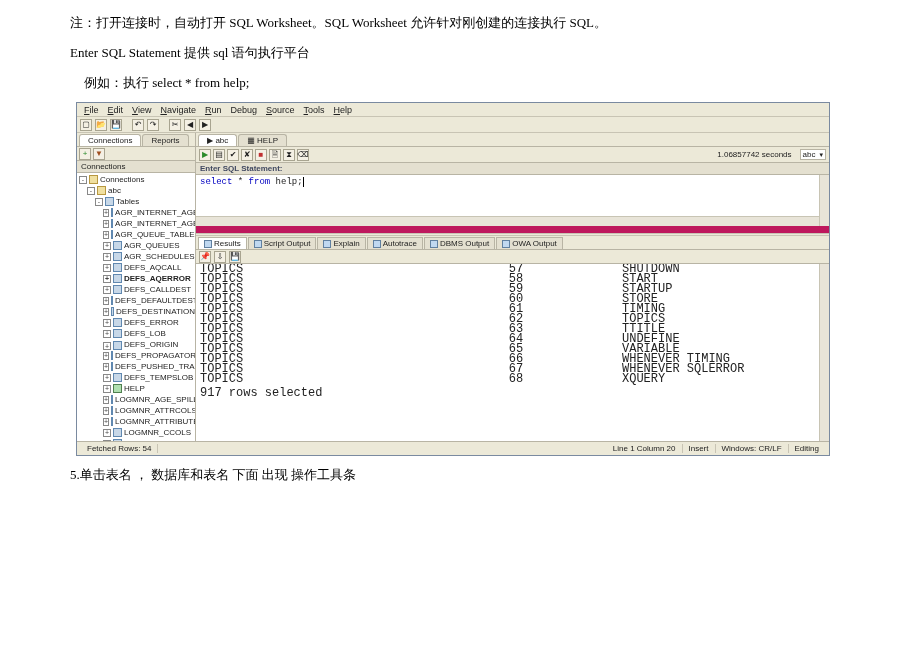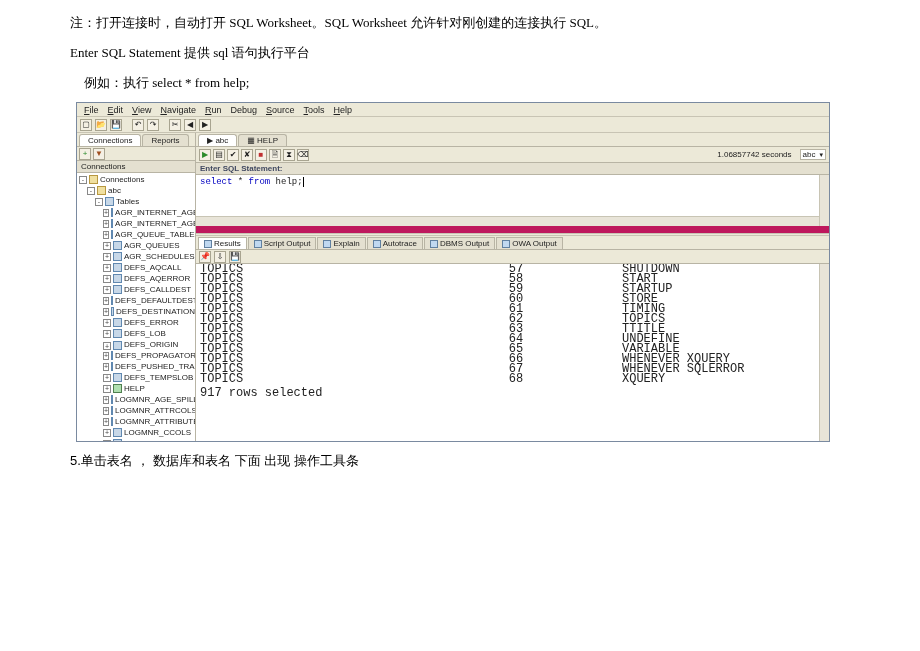--- a/index.html
+++ b/index.html
@@ -172,7 +172,7 @@
               <span class="ticon2 tbl"></span>
               <span>DEFS_AQCALL</span>
             </div>
-            <div class="treerow" style="padding-left: 26px;">
+            <div class="treerow" style="padding-left: 26px; font-weight: bold;">
               <span class="pm">+</span>
               <span class="ticon2 tbl"></span>
               <span>DEFS_AQERROR</span>

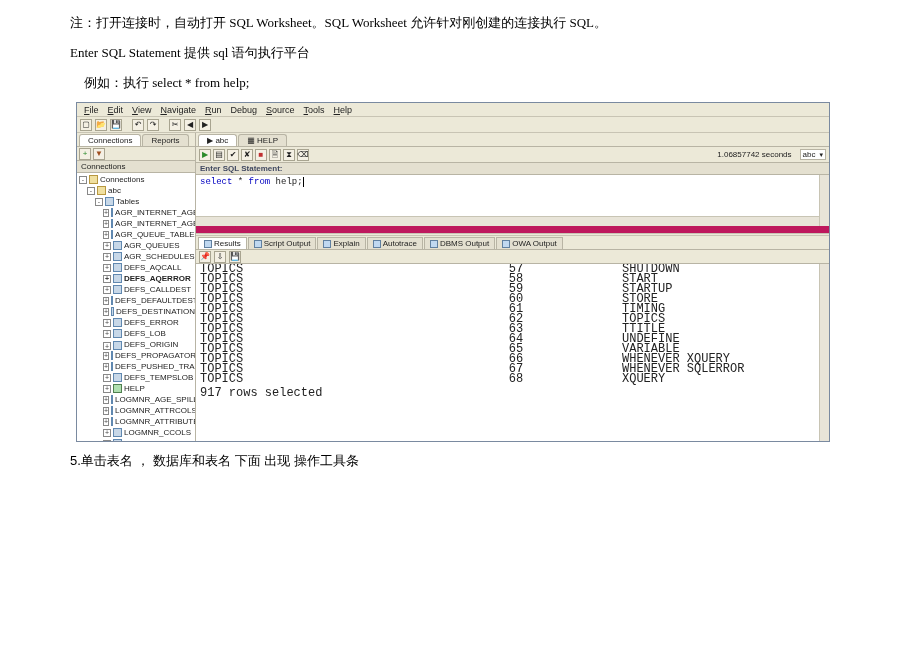--- a/index.html
+++ b/index.html
@@ -326,7 +326,7 @@
             <div class="gr"><div class="gc1">TOPICS</div><div class="gc2">63</div><div class="gc3">TTITLE</div></div>
             <div class="gr"><div class="gc1">TOPICS</div><div class="gc2">64</div><div class="gc3">UNDEFINE</div></div>
             <div class="gr"><div class="gc1">TOPICS</div><div class="gc2">65</div><div class="gc3">VARIABLE</div></div>
-            <div class="gr"><div class="gc1">TOPICS</div><div class="gc2">66</div><div class="gc3">WHENEVER XQUERY</div></div>
+            <div class="gr"><div class="gc1">TOPICS</div><div class="gc2">66</div><div class="gc3">WHENEVER TIMING</div></div>
             <div class="gr"><div class="gc1">TOPICS</div><div class="gc2">67</div><div class="gc3">WHENEVER SQLERROR</div></div>
             <div class="gr"><div class="gc1">TOPICS</div><div class="gc2">68</div><div class="gc3">XQUERY</div></div>
             <div class="gr selected-msg">917 rows selected</div>

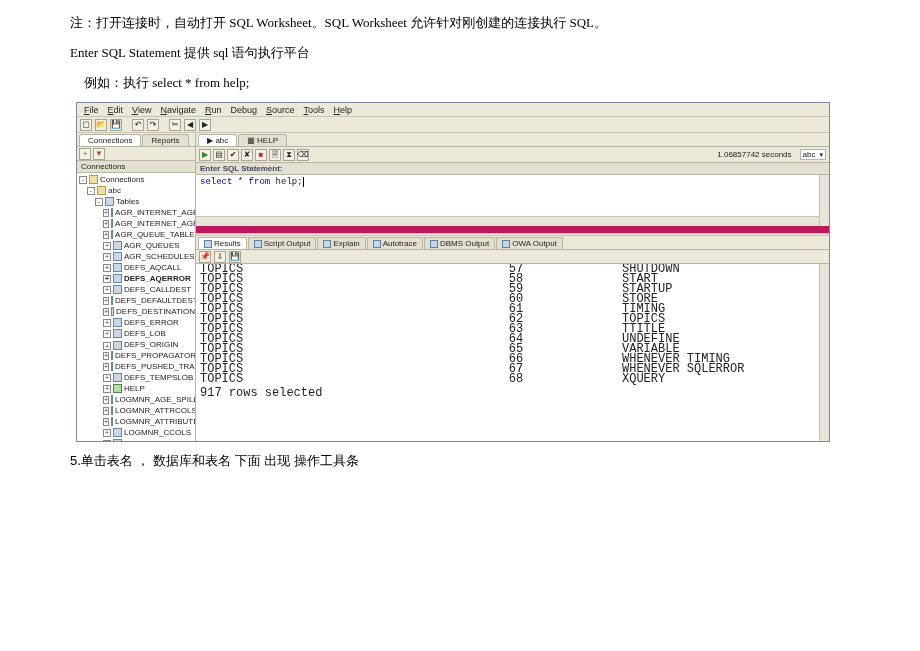--- a/index.html
+++ b/index.html
@@ -336,6 +336,14 @@
     </div>
   </div>
 
+  <div class="statusbar">
+    <div class="seg">Fetched Rows: 54</div>
+    <div class="sp"></div>
+    <div class="seg">Line 1 Column 20</div>
+    <div class="seg">Insert</div>
+    <div class="seg">Windows: CR/LF</div>
+    <div class="seg" style="border:none">Editing</div>
+  </div>
 
 </div>
 

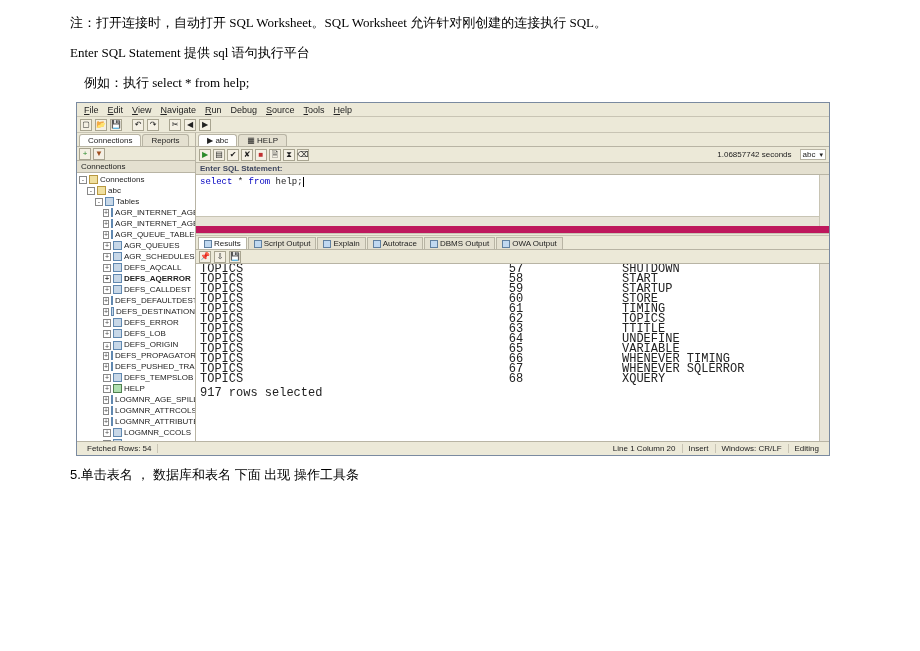--- a/index.html
+++ b/index.html
@@ -76,7 +76,7 @@
   .statusbar .seg { padding: 0 6px; border-right: 1px solid #c8c4b4; }
   .statusbar .sp { flex: 1; }
 
-  .after { font-family: Liberation Sans, sans-serif; font-size: 13px; }
+  .after { font-family: Liberation Serif, serif; font-size: 13px; }
 </style>
 </head>
 <body>

